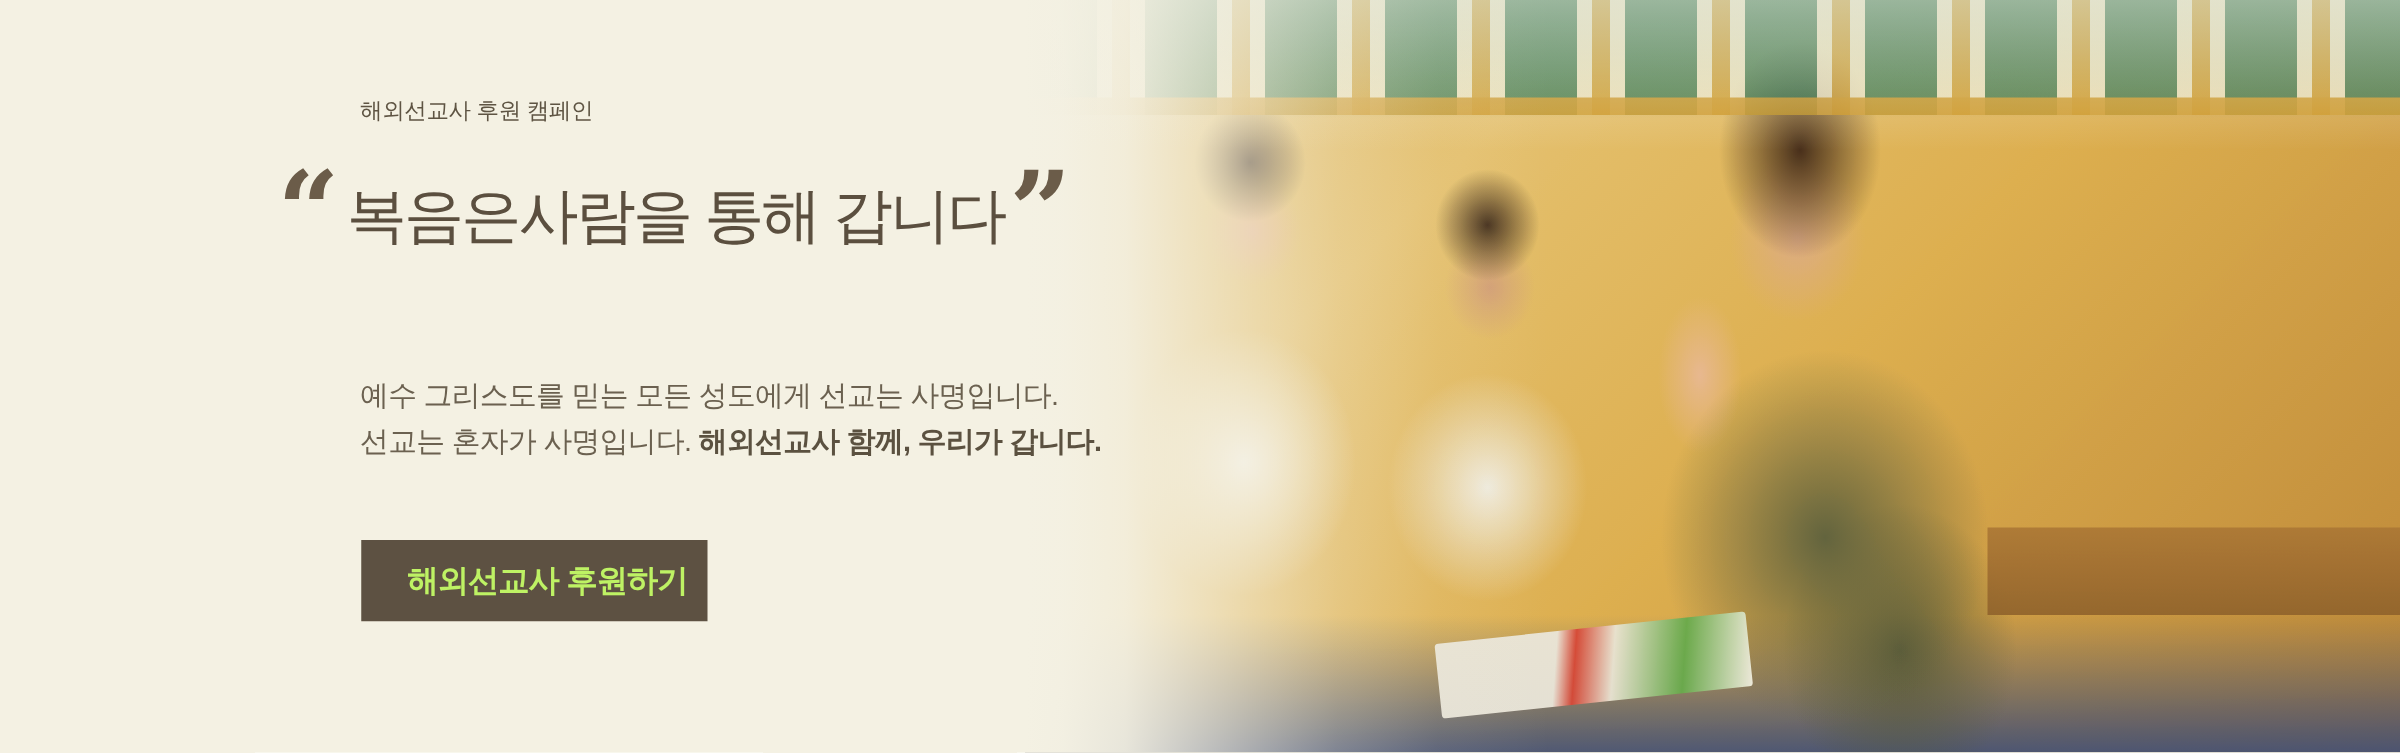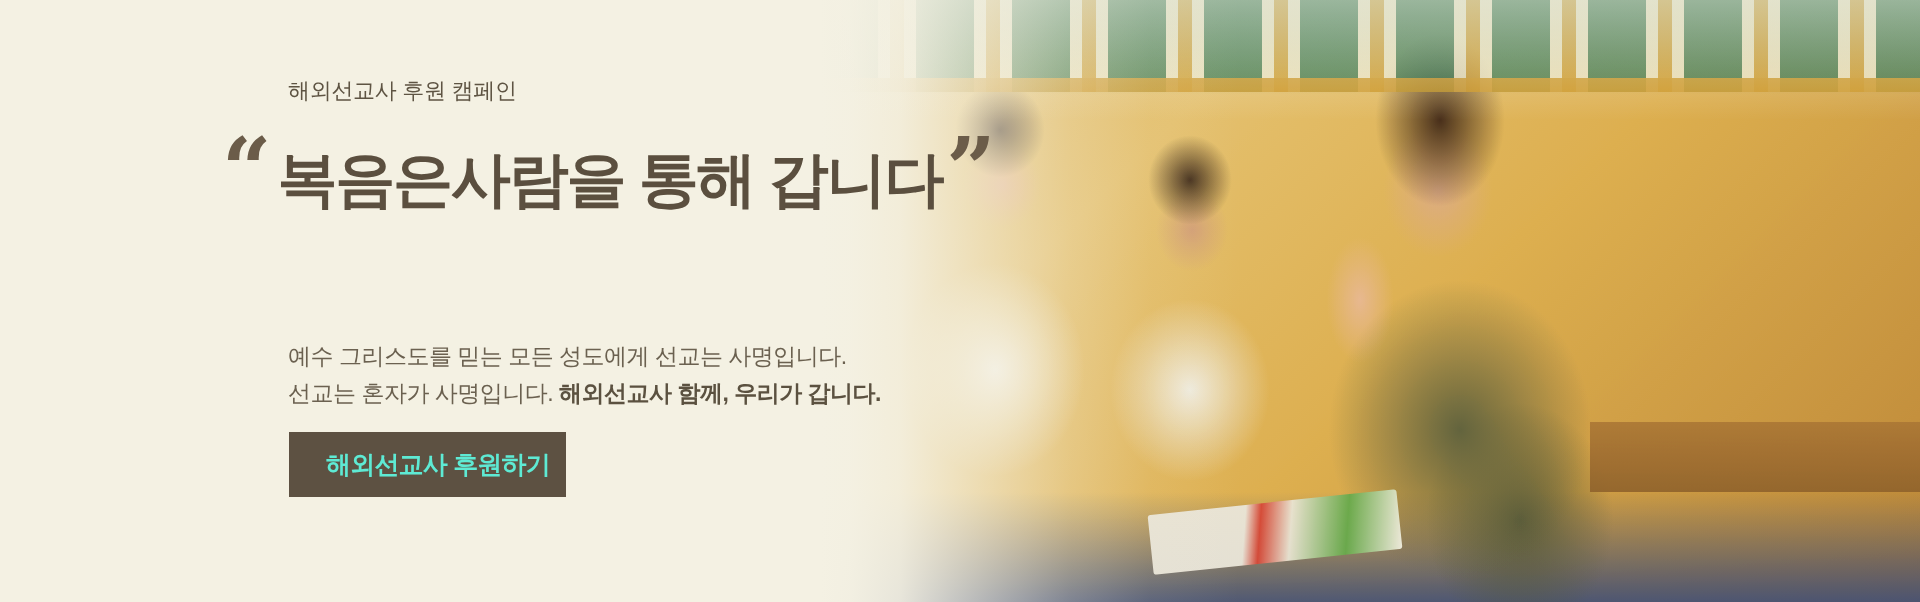--- a/index.html
+++ b/index.html
@@ -107,7 +107,7 @@
   #eyebrow {
     position:absolute;
     left:288px; top:76px;
-    font-size:22px;
+    font-size:18px;
     font-weight:500;
     letter-spacing:-0.3px;
     color:#5e5443;

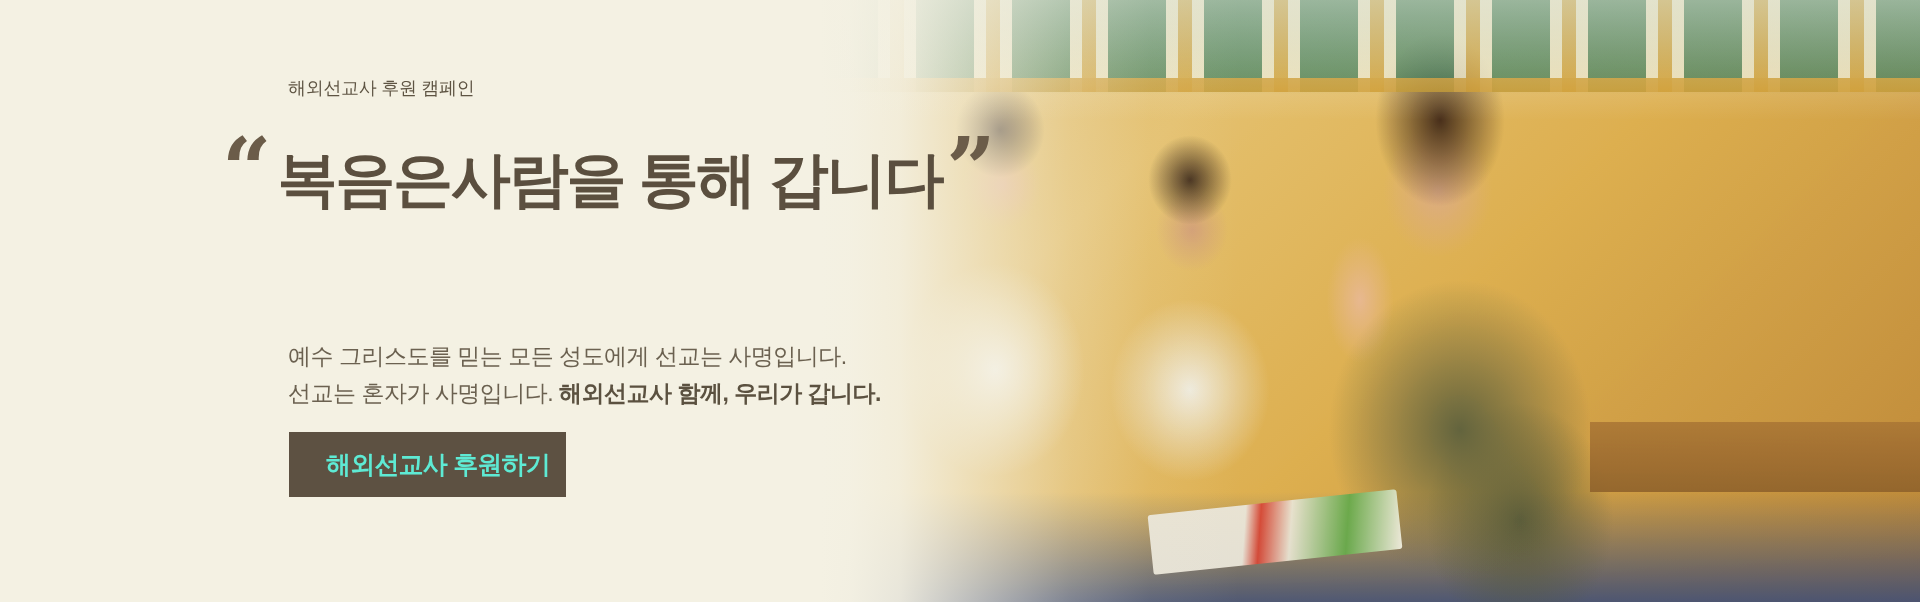--- a/index.html
+++ b/index.html
@@ -133,8 +133,8 @@
     transform:translateY(6px);
   }
   #headline .text {
-    font-size:60px;
-    font-weight:700;
+    font-size:48px;
+    font-weight:400;
     letter-spacing:-2.2px;
     color:#5b4f3f;
     line-height:1;

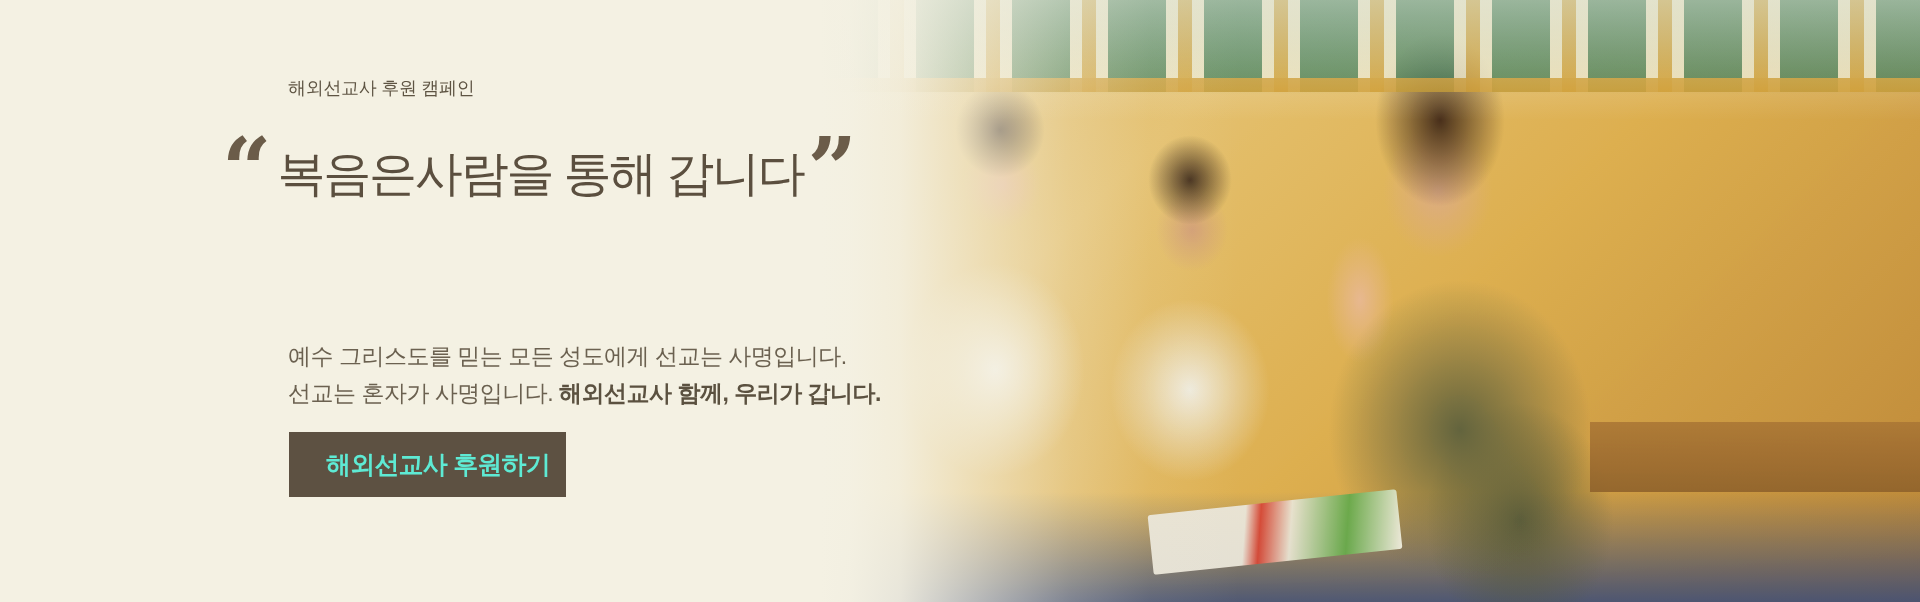--- a/index.html
+++ b/index.html
@@ -148,7 +148,6 @@
     letter-spacing:-0.5px;
     color:#6b6150;
     white-space:nowrap;
-    margin-top:40px;
   }
   #body-copy .strong { font-weight:800; color:#5b5140; }
   #cta {

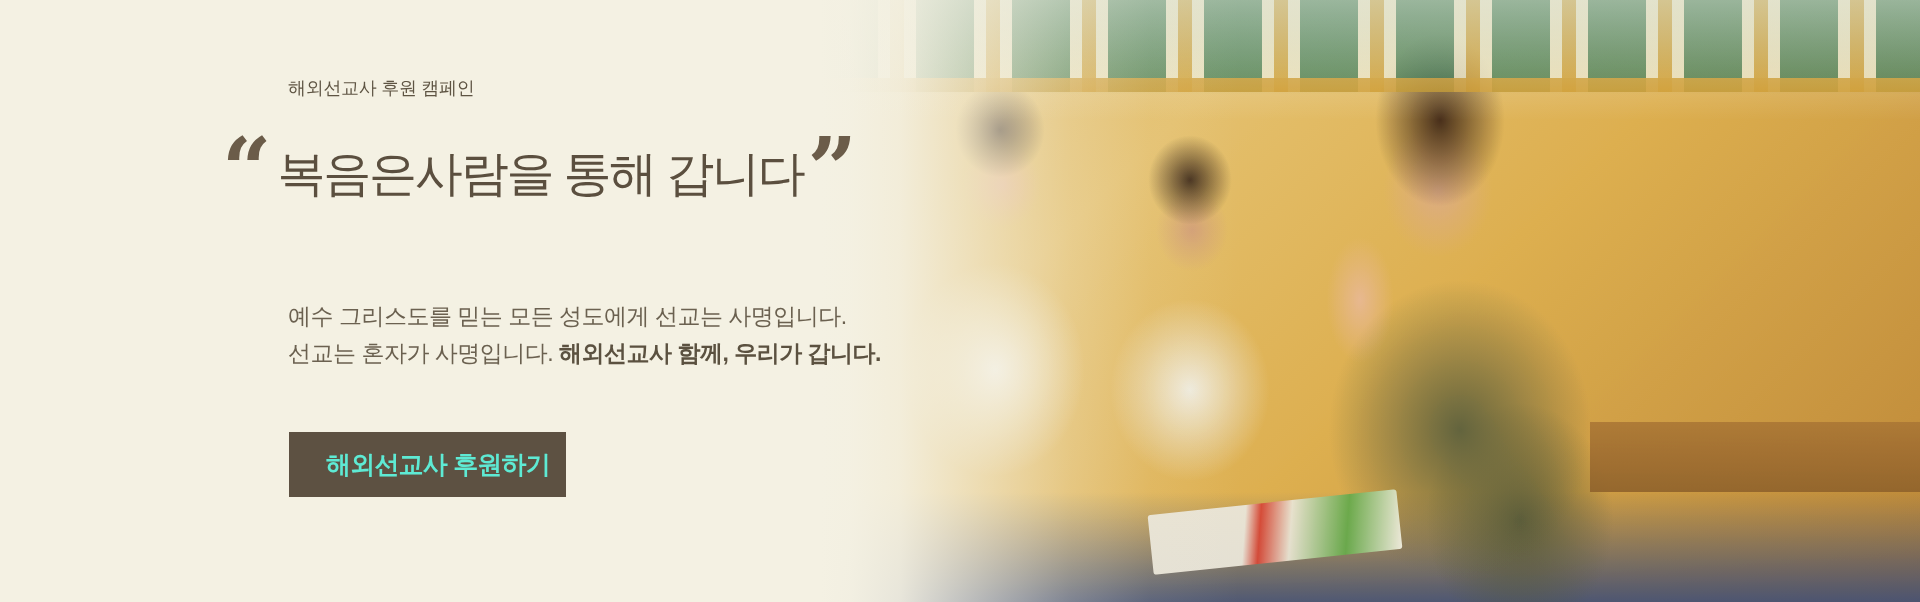--- a/index.html
+++ b/index.html
@@ -155,7 +155,7 @@
     left:289px; top:432px;
     width:277px; height:65px;
     background:#5d5142;
-    color:#5eead4;
+    color:#bef264;
     font-size:25px;
     font-weight:700;
     letter-spacing:-0.8px;

